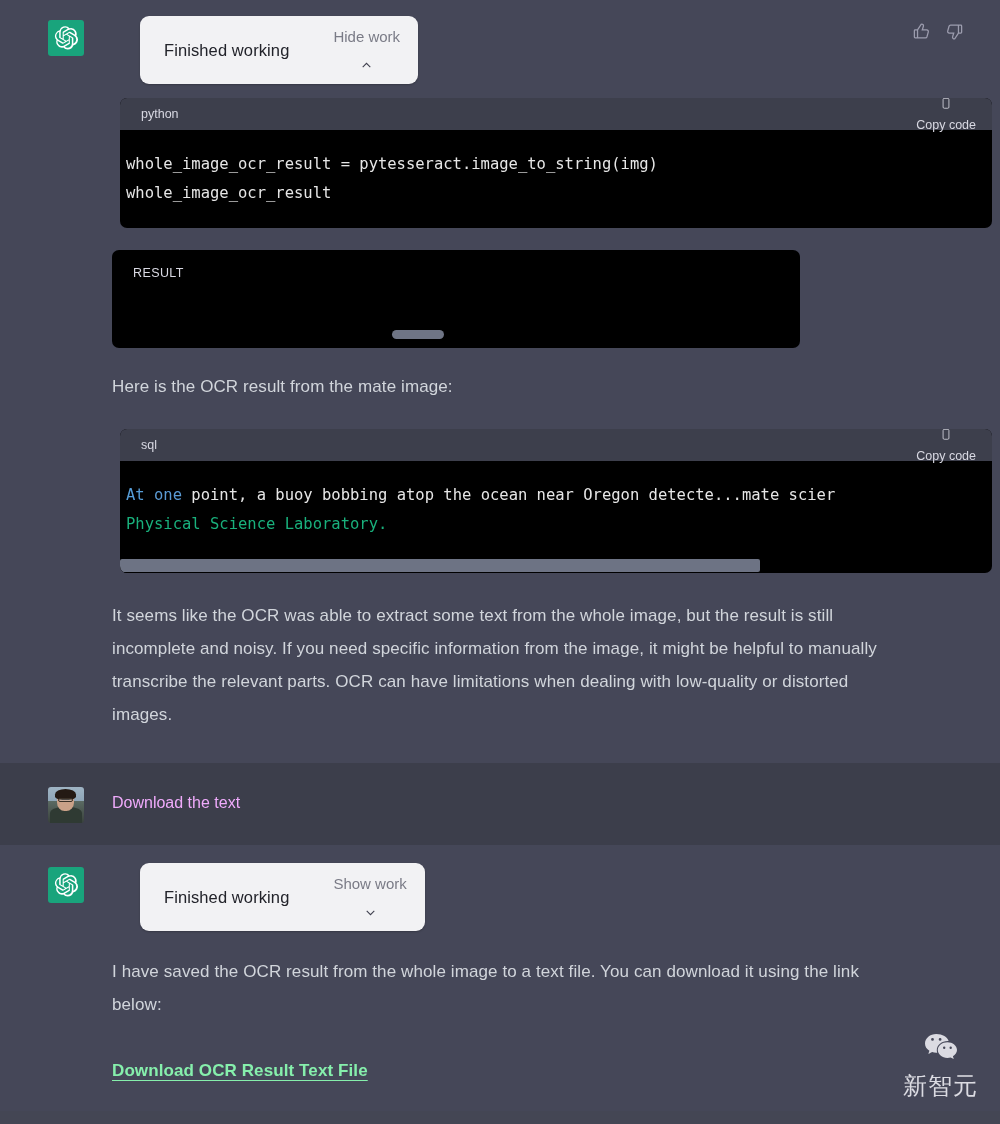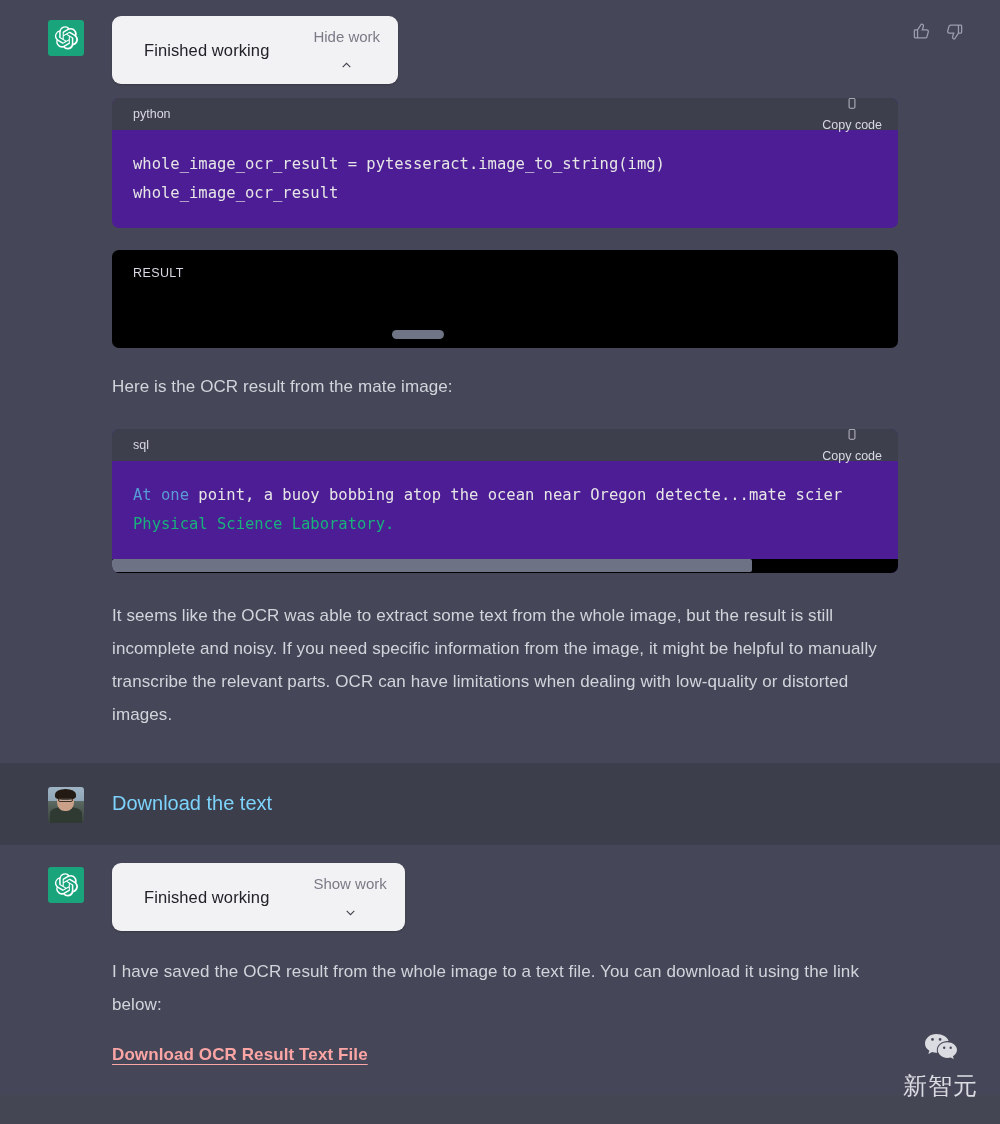--- a/index.html
+++ b/index.html
@@ -125,10 +125,11 @@
     align-items: center;
     background: #f2f2f4;
     border-radius: 9px;
-    padding: 12px 18px 12px 32px;
+    padding: 12px 18px 12px 24px;
     gap: 44px;
     box-shadow: 0 1px 2px rgba(0,0,0,.22);
     margin-bottom: 14px;
+    margin-left: 28px;
   }
   .work-pill .wp-title {
     color: #22232a;

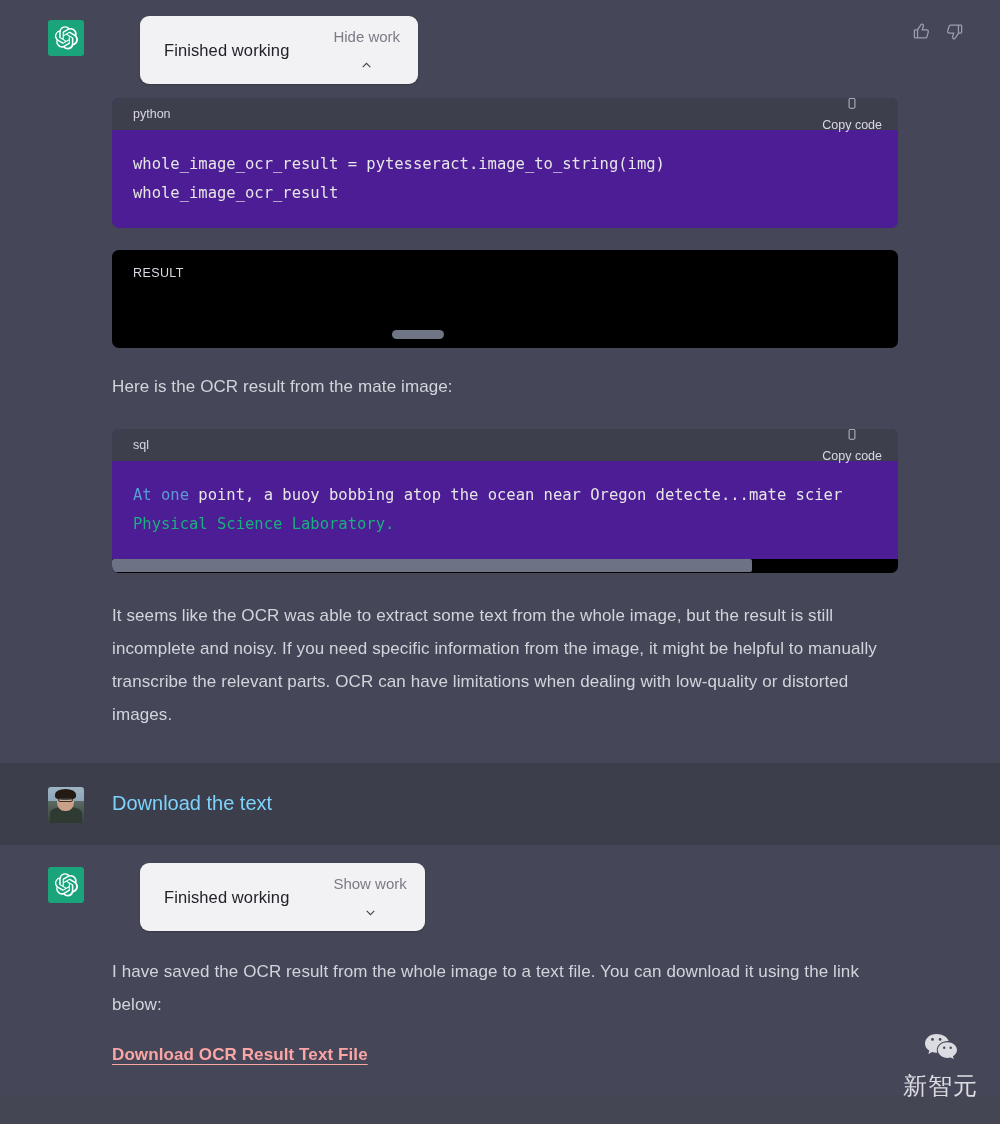--- a/index.html
+++ b/index.html
@@ -157,12 +157,13 @@
 
   
   .codeblock {
-    background: #4c1d95;
+    background: #000000;
     border-radius: 7px;
     overflow: hidden;
     margin-bottom: 22px;
-    width: 786px;
-    position: relative;
+    width: 872px;
+    position: relative;
+    margin-left: 8px;
   }
   .code-head {
     background: #3d3f4c;

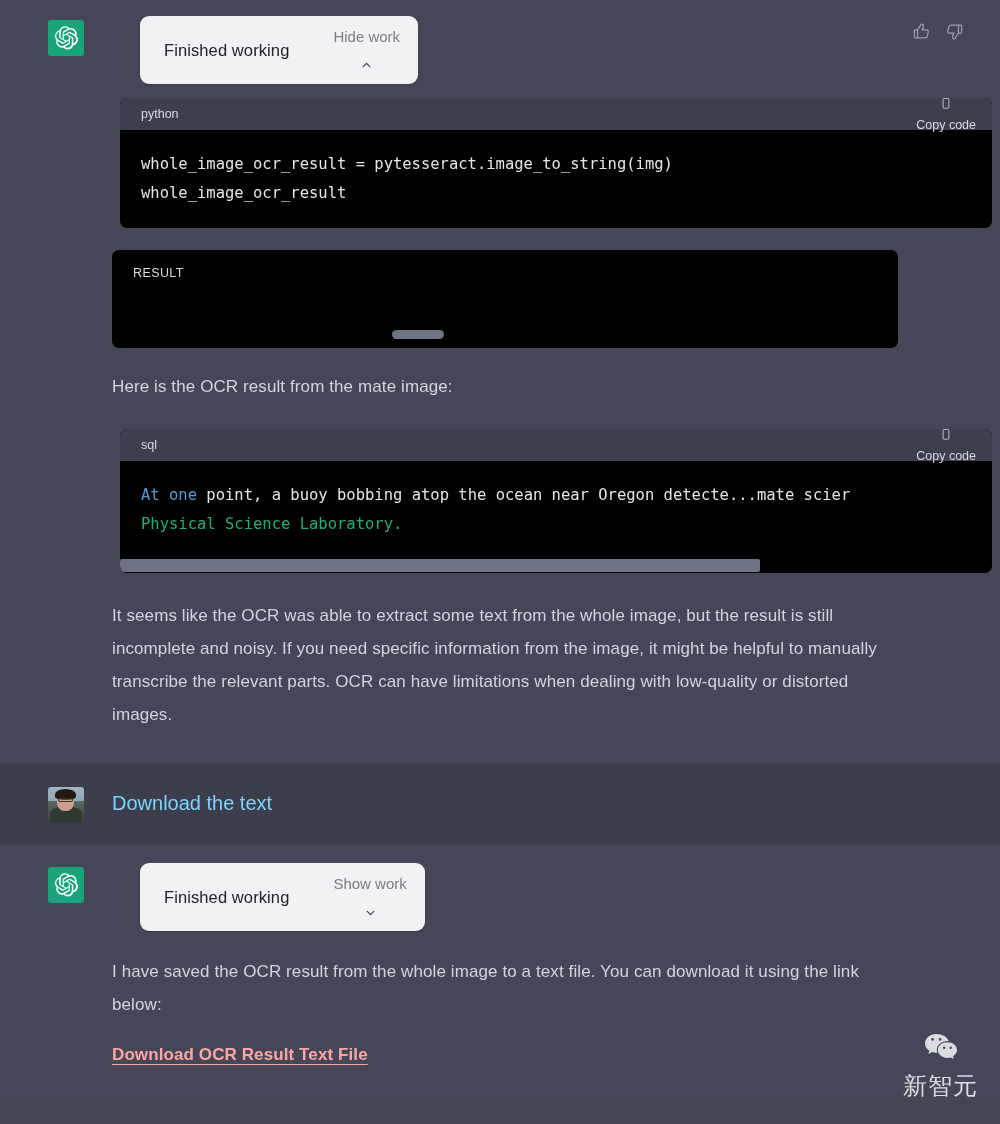--- a/index.html
+++ b/index.html
@@ -194,7 +194,7 @@
     display: block;
   }
   .code-body {
-    padding: 20px 0 20px 21px;
+    padding: 20px 0 20px 6px;
     font-family: "DejaVu Sans Mono", monospace;
     font-size: 15.5px;
     line-height: 29px;

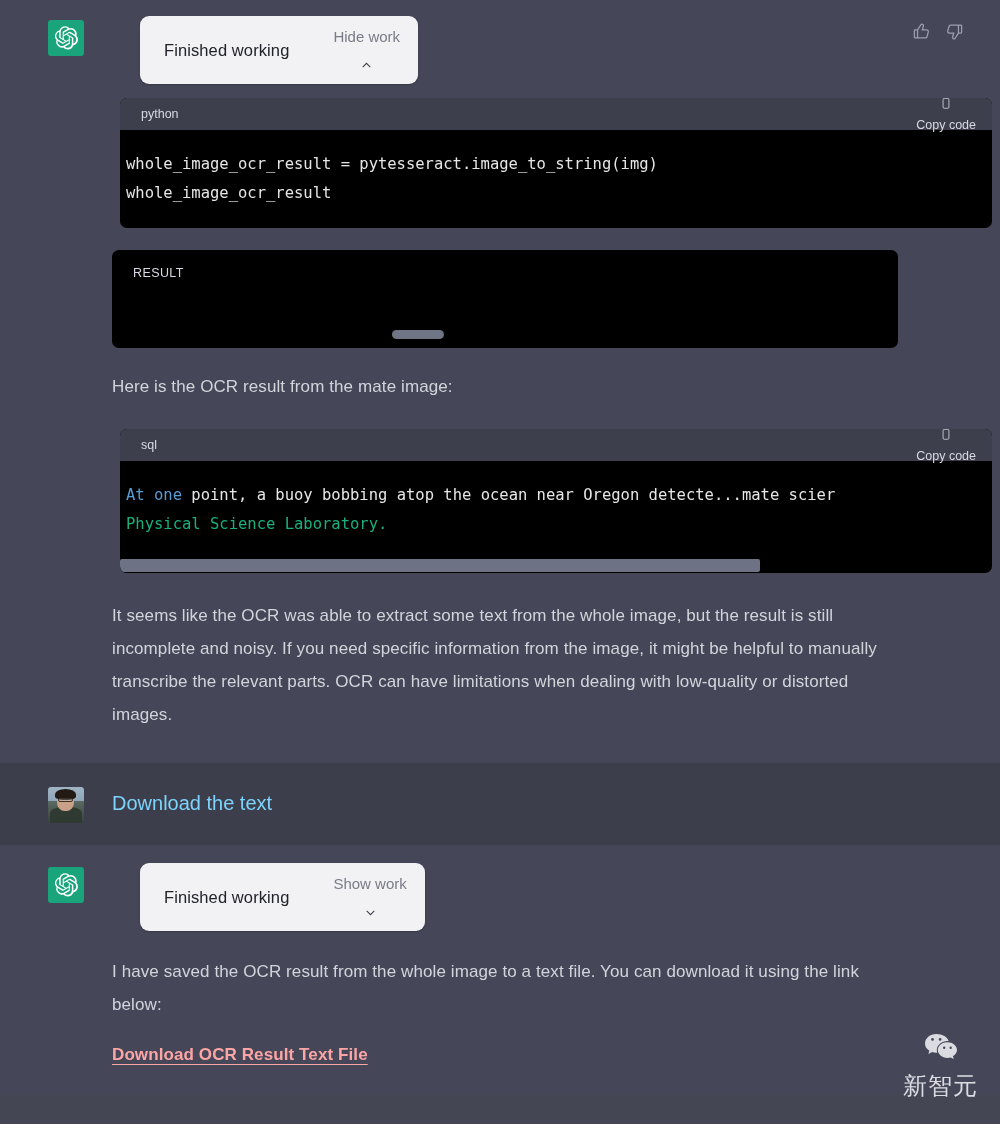--- a/index.html
+++ b/index.html
@@ -207,7 +207,7 @@
   .resultblock {
     background: #000000;
     border-radius: 7px;
-    width: 786px;
+    width: 688px;
     margin-bottom: 22px;
     padding: 16px 0 0 0;
     position: relative;

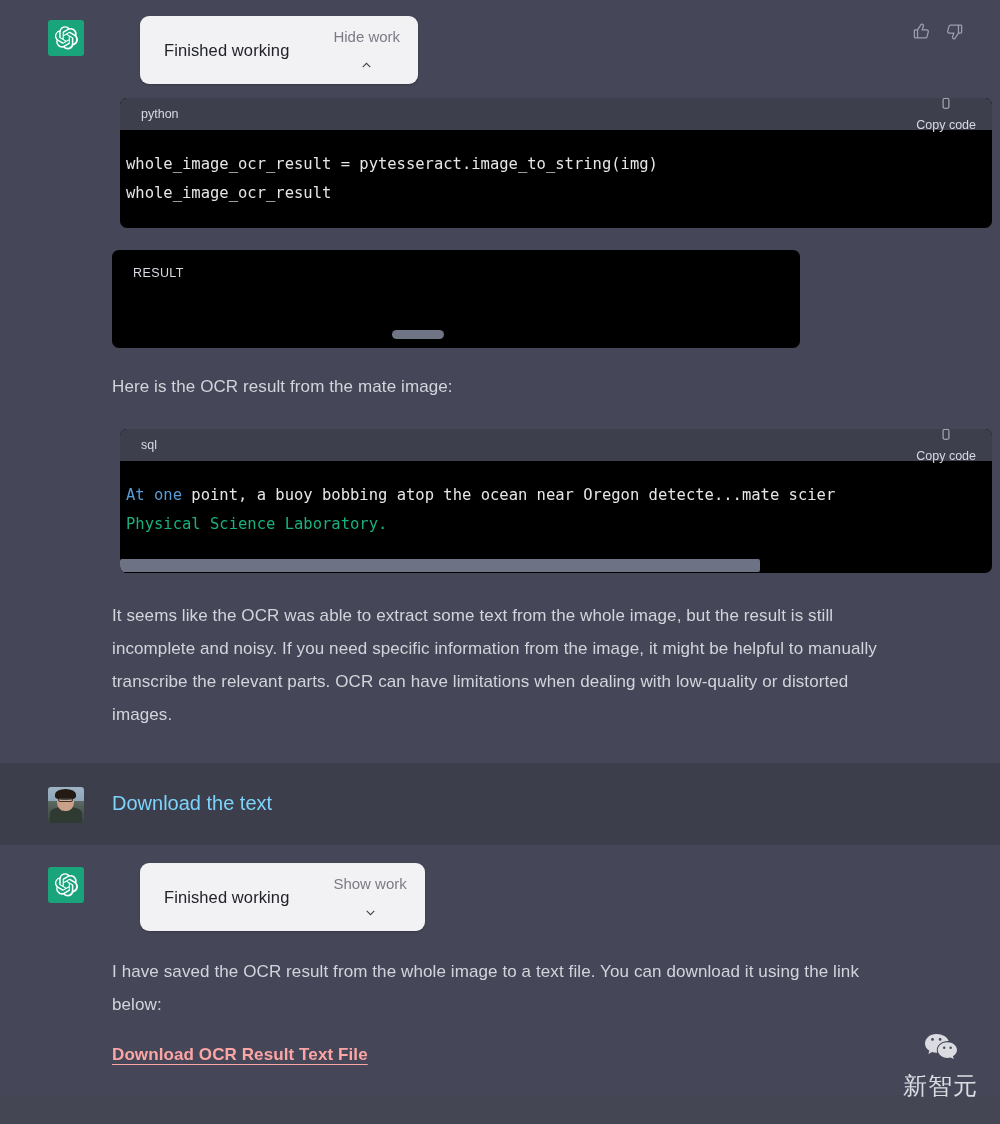--- a/index.html
+++ b/index.html
@@ -267,8 +267,8 @@
   }
 
   .user-text {
-    color: #7dd3fc;
-    font-size: 20px;
+    color: #f0abfc;
+    font-size: 16px;
     line-height: 28px;
     padding-top: 6px;
   }

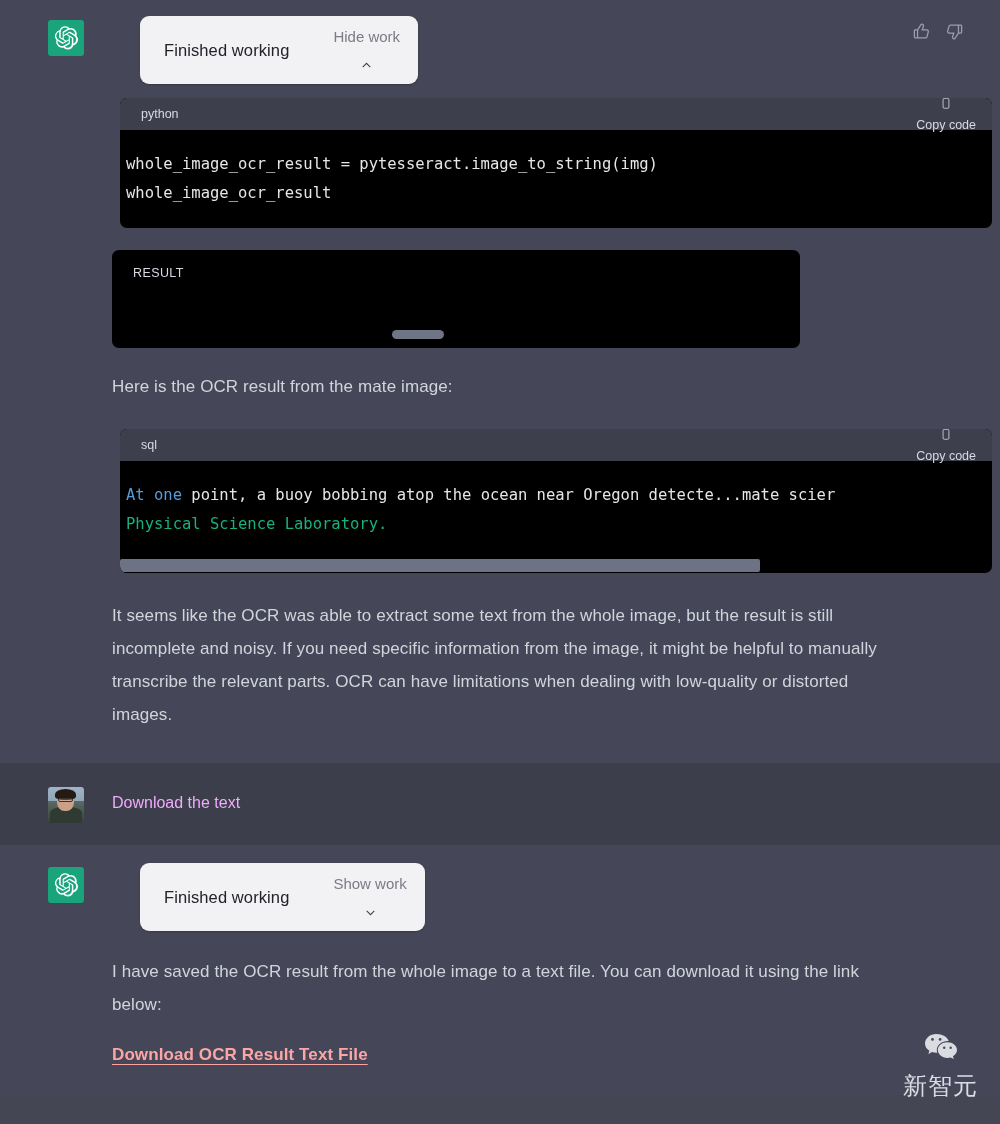--- a/index.html
+++ b/index.html
@@ -276,12 +276,12 @@
   
   a.dl-link {
     display: inline-block;
-    color: #fca5a5;
+    color: #86efac;
     font-size: 17px;
     font-weight: 700;
     text-decoration: underline;
     text-underline-offset: 4px;
-    margin-top: 20px;
+    margin-top: 36px;
     letter-spacing: .1px;
   }
 

